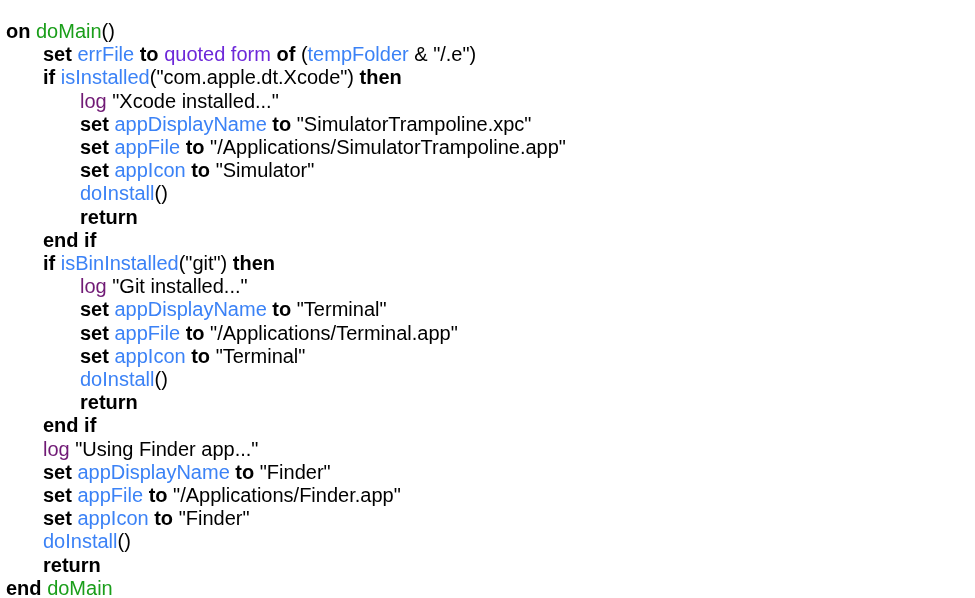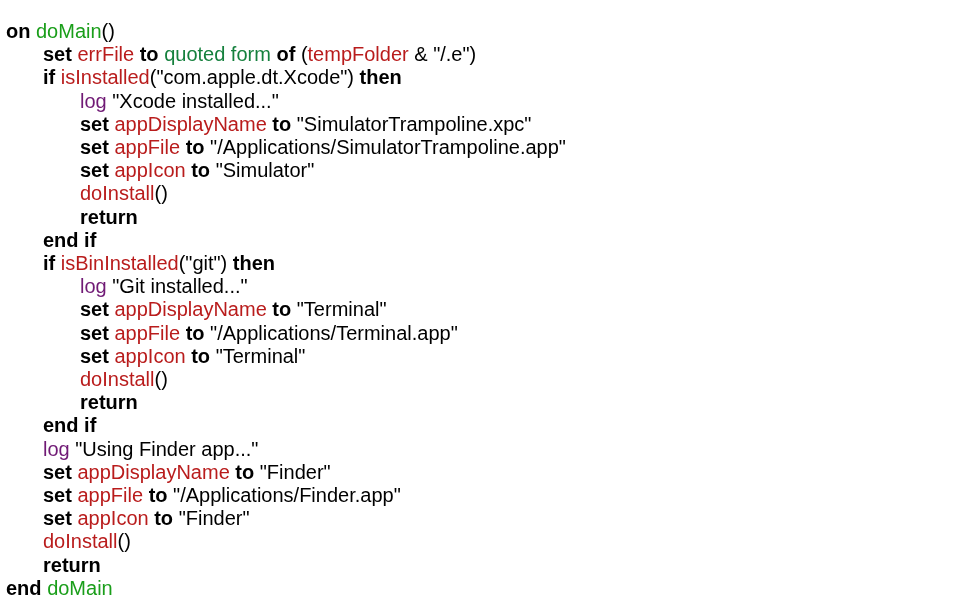--- a/index.html
+++ b/index.html
@@ -26,7 +26,7 @@
   }
   .tok { white-space: pre; }
   .kw      { color: #000000; font-weight: bold; }
-  .ident   { color: #b91c1c; }
+  .ident   { color: #3b82f6; }
   .handler { color: #1a9e1a; }
   .builtin { color: #701a75; }
   .special { color: #15803d; }

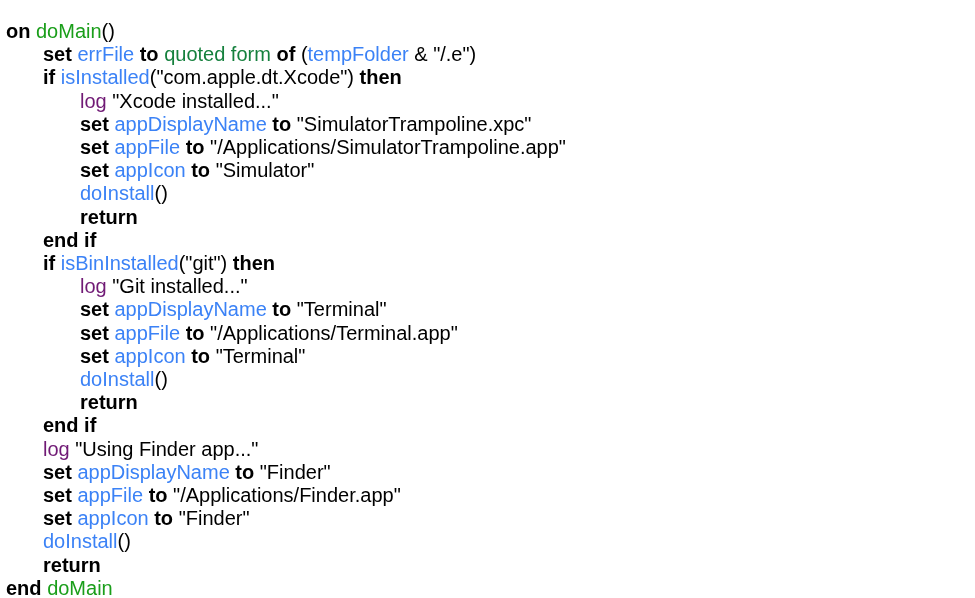--- a/index.html
+++ b/index.html
@@ -29,7 +29,7 @@
   .ident   { color: #3b82f6; }
   .handler { color: #1a9e1a; }
   .builtin { color: #701a75; }
-  .special { color: #15803d; }
+  .special { color: #6d28d9; }
   .str     { color: #000000; }
   .plain   { color: #000000; }
 </style>

